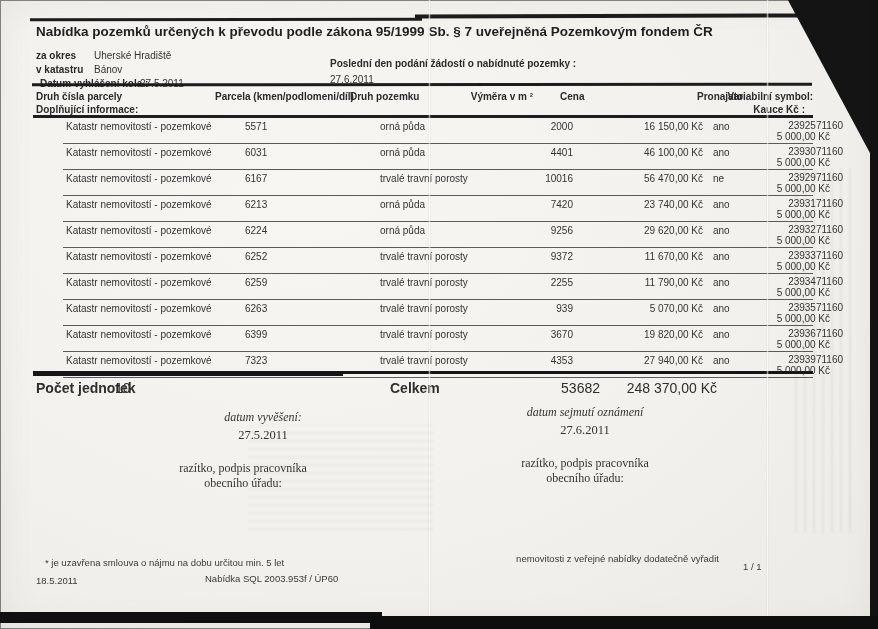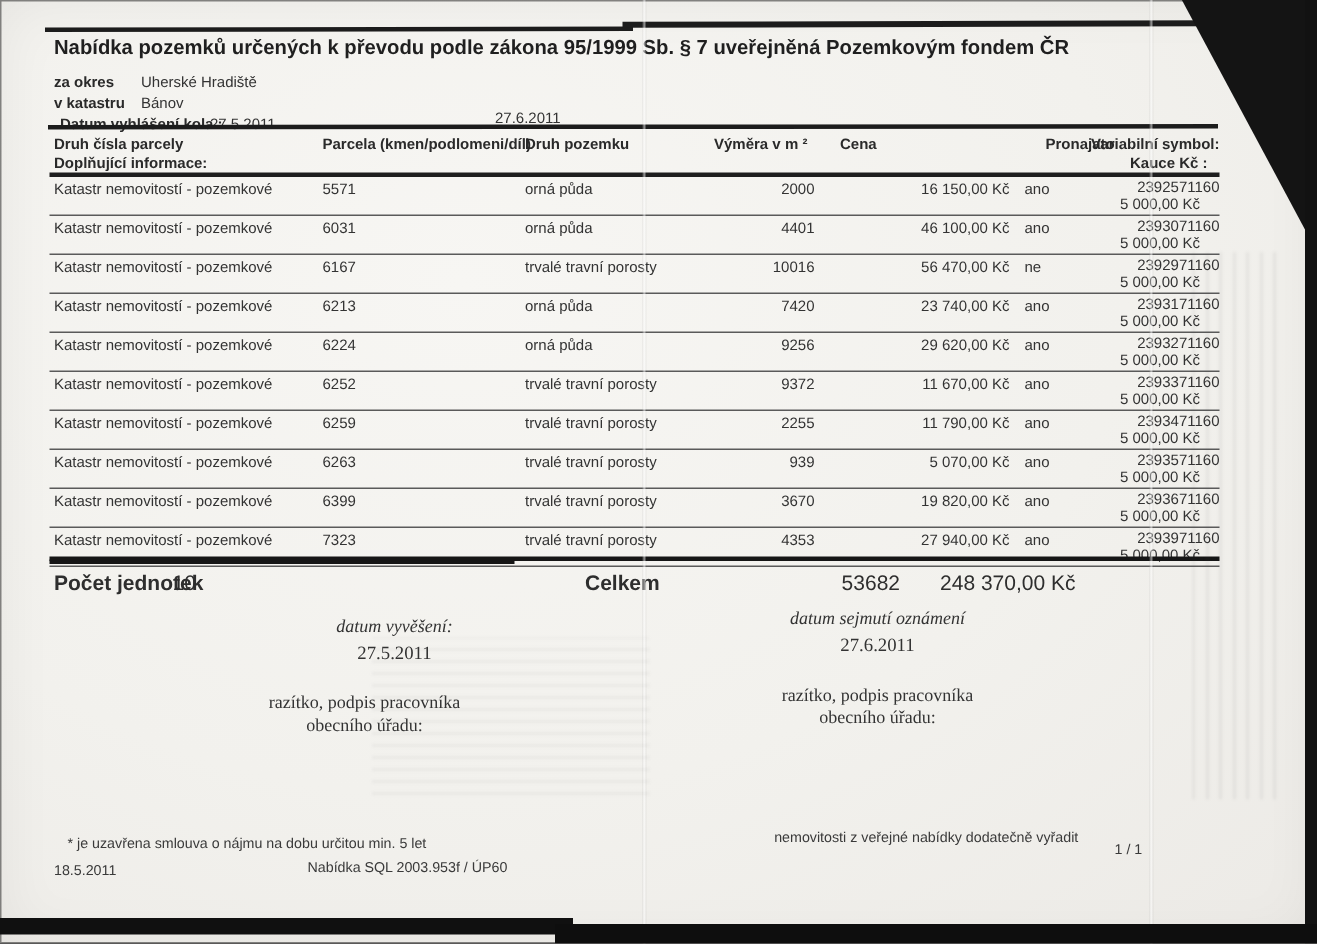--- a/index.html
+++ b/index.html
@@ -69,6 +69,7 @@
   <span class="meta-value" style="left:94px;top:64px;">Bánov</span>
   <span class="meta-label" style="left:40px;top:78px;">Datum vyhlášení kola :</span>
   <span class="meta-value" style="left:140px;top:78px;">27.5.2011</span>
+  <span class="meta-label" style="left:330px;top:58px;">Poslední den podání žádostí o nabídnuté pozemky :</span>
   <span class="meta-value" style="left:330px;top:74px;">27.6.2011</span>
 
   <div class="rule" style="left:32px;top:83px;width:780px;height:3px;transform:rotate(-0.05deg);"></div>

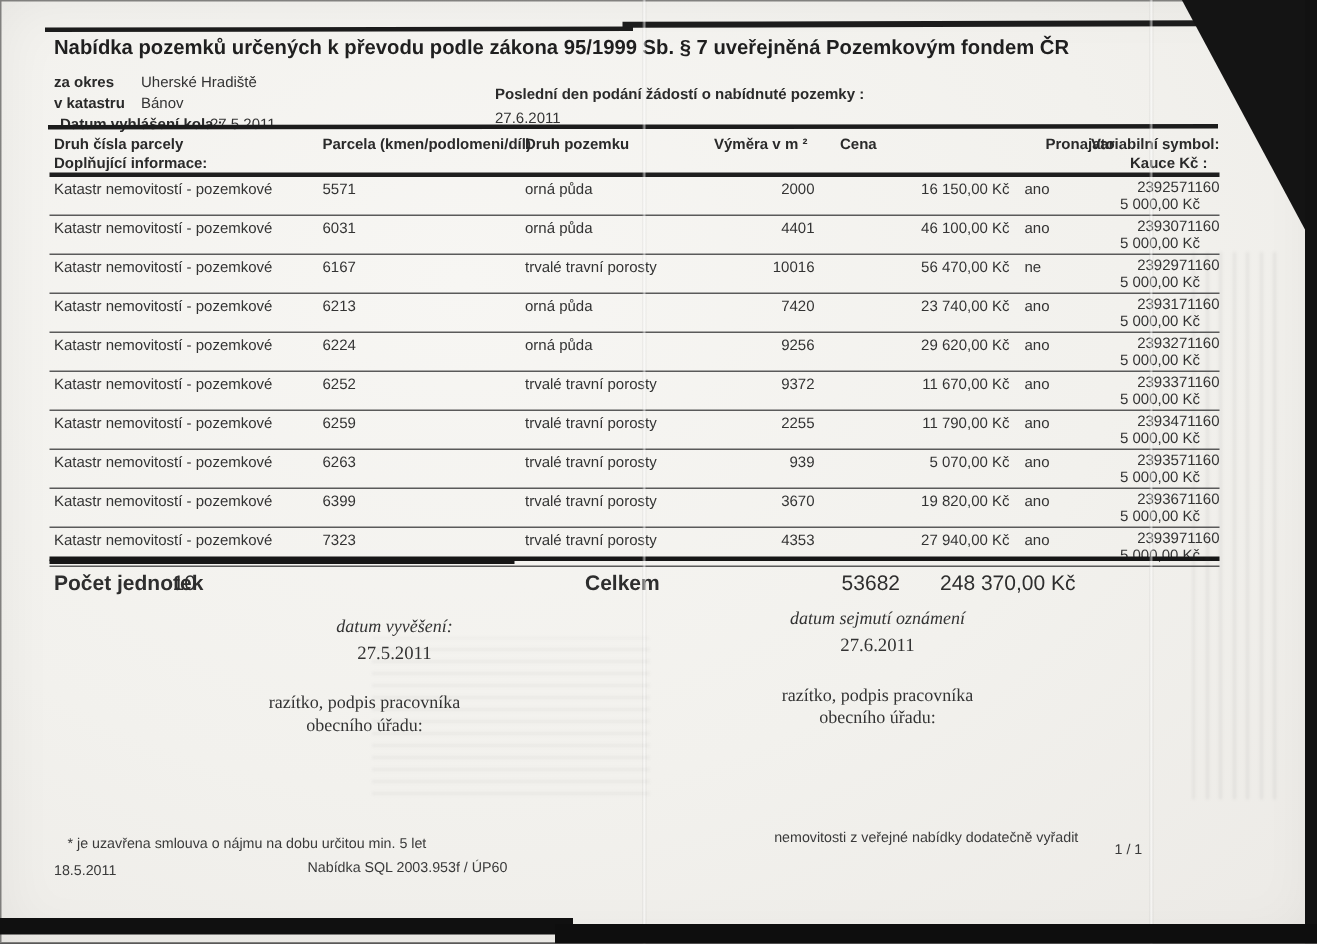--- a/index.html
+++ b/index.html
@@ -80,7 +80,7 @@
       <span class="th" style="left:3px;top:16px;">Doplňující informace:</span>
       <span class="th" style="left:182px;top:3px;">Parcela (kmen/podlomeni/díl)</span>
       <span class="th" style="left:317px;top:3px;">Druh pozemku</span>
-      <span class="th" style="left:443px;top:3px;width:80px;">Výměra v m ²</span>
+      <span class="th" style="left:420px;top:3px;width:80px;text-align:right;">Výměra v m ²</span>
       <span class="th" style="left:527px;top:3px;width:90px;">Cena</span>
       <span class="th" style="left:624px;top:3px;margin-left:40px;">Pronajato</span>
       <span class="th" style="left:680px;top:3px;width:100px;text-align:right;">Variabilní symbol:</span>

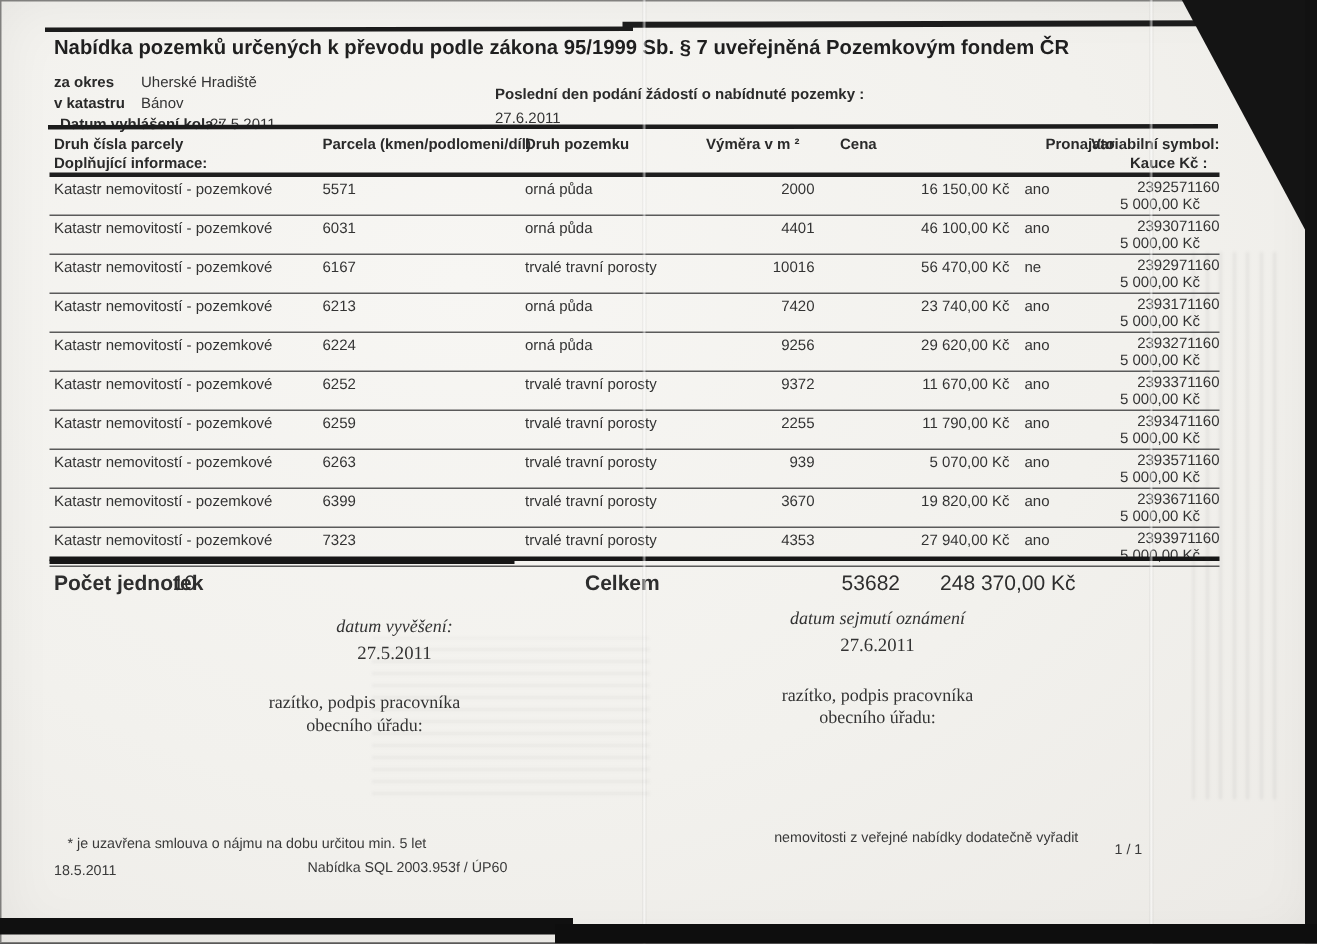--- a/index.html
+++ b/index.html
@@ -20,7 +20,7 @@
   .th{position:absolute;font-size:10px;font-weight:bold;color:#2a2a2a;white-space:nowrap;}
   .thead{position:relative;height:27px;}
   .head-underline{position:absolute;left:0;top:27px;width:780px;height:2.5px;background:#1e1e1e;}
-  .tbody{position:relative;top:3px;}
+  .tbody{position:relative;top:3px;margin-left:30px;}
   .trow{position:relative;height:25px;border-bottom:1px solid #5a5a5a;}
   .c{position:absolute;font-size:10px;color:#333;white-space:nowrap;}
   .c1{left:3px;top:3px;}

